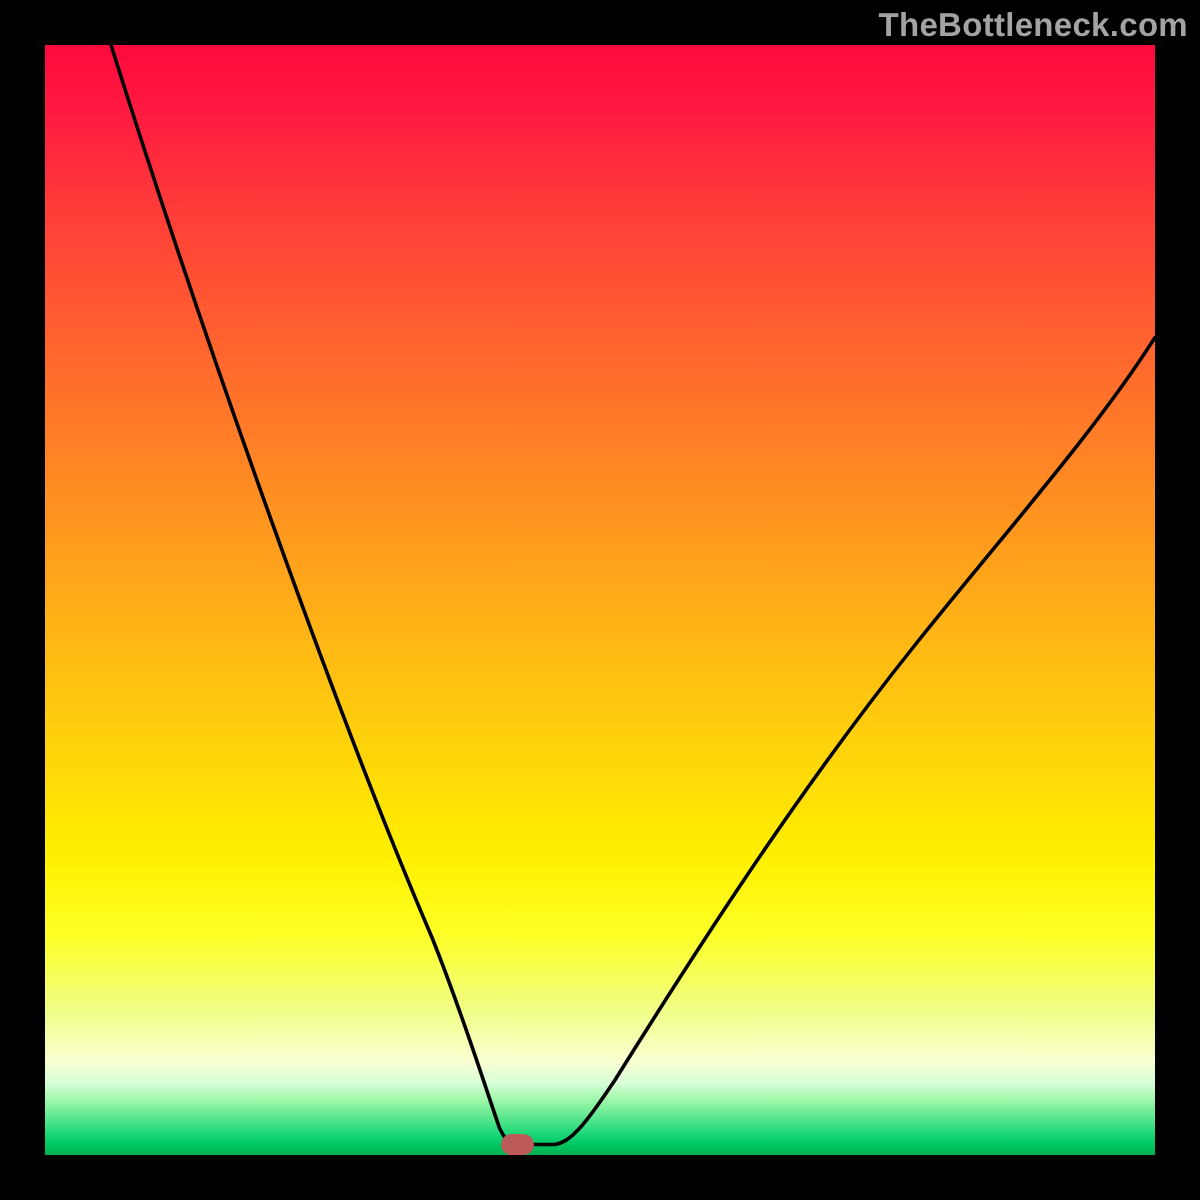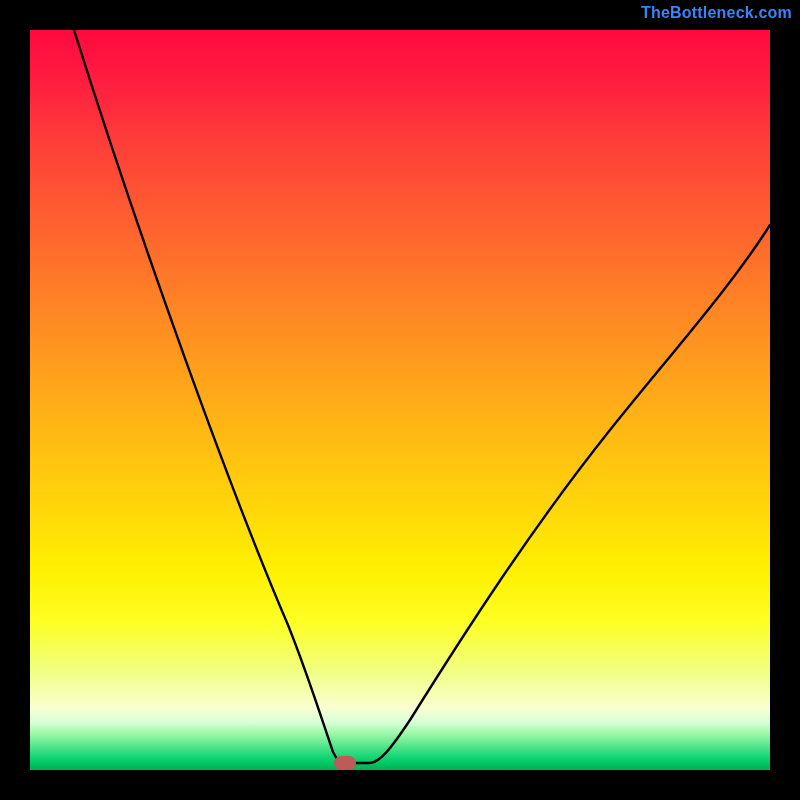--- a/index.html
+++ b/index.html
@@ -74,8 +74,8 @@
     position: absolute;
     top: 4px;
     right: 8px;
-    color: #3b82f6;
-    font-size: 16px;
+    color: #a3a3a3;
+    font-size: 22px;
     font-weight: 600;
     letter-spacing: 0.2px;
   }

